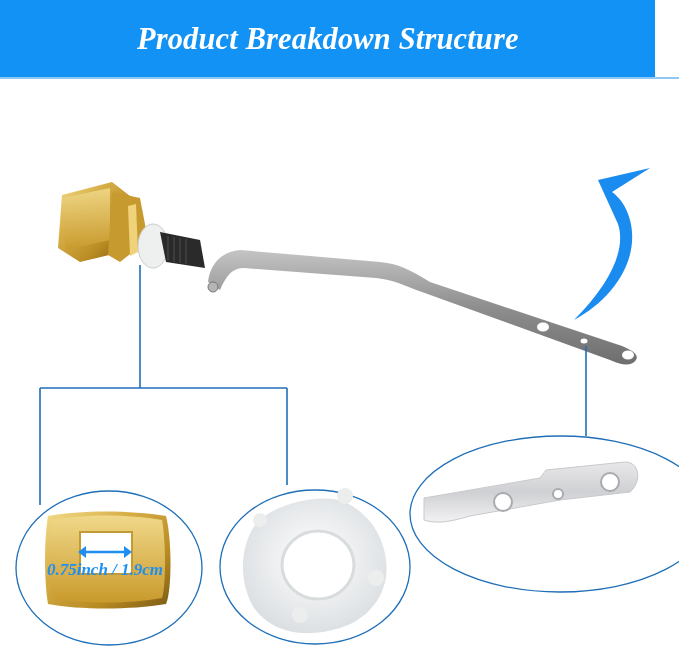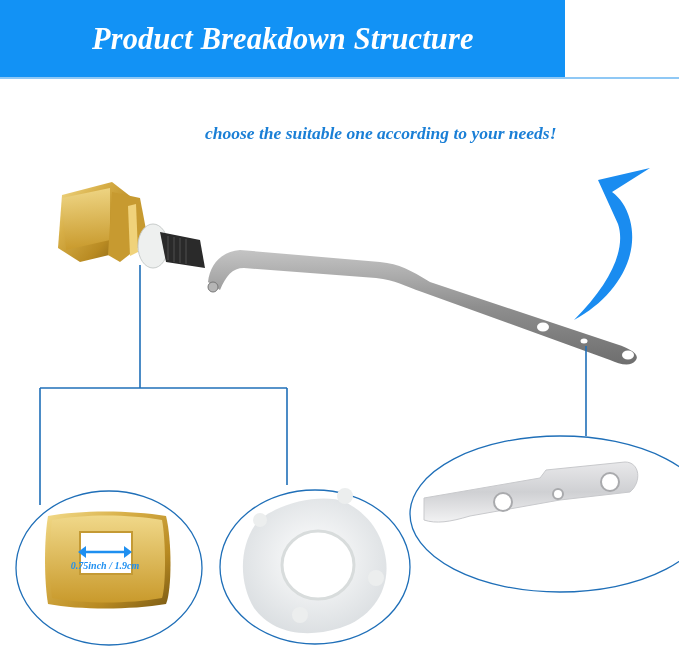--- a/index.html
+++ b/index.html
@@ -4,7 +4,7 @@
   <style>
     html, body { margin:0; padding:0; background:#ffffff; }
     body { width:679px; height:647px; position:relative; overflow:hidden; font-family:"Liberation Serif", serif; }
-    .header { position:absolute; left:0; top:0; width:565px; height:77px; background:#1292f5; display:flex; align-items:center; justify-content:center; }
+    .header { position:absolute; left:0; top:0; width:655px; height:77px; background:#1292f5; display:flex; align-items:center; justify-content:center; }
     .header .title { color:#ffffff; font-family:"Liberation Serif", serif; font-weight:bold; font-style:italic; font-size:31px; letter-spacing:0.2px; transform:scaleX(0.98); }
     .header-line { position:absolute; left:0; top:77px; width:679px; height:2px; background:#8fc8f5; }
     .note { position:absolute; left:205px; top:121px; color:#1a7fd6; font-family:"Liberation Serif", serif; font-weight:bold; font-style:italic; font-size:17.5px; line-height:25px; white-space:nowrap; }

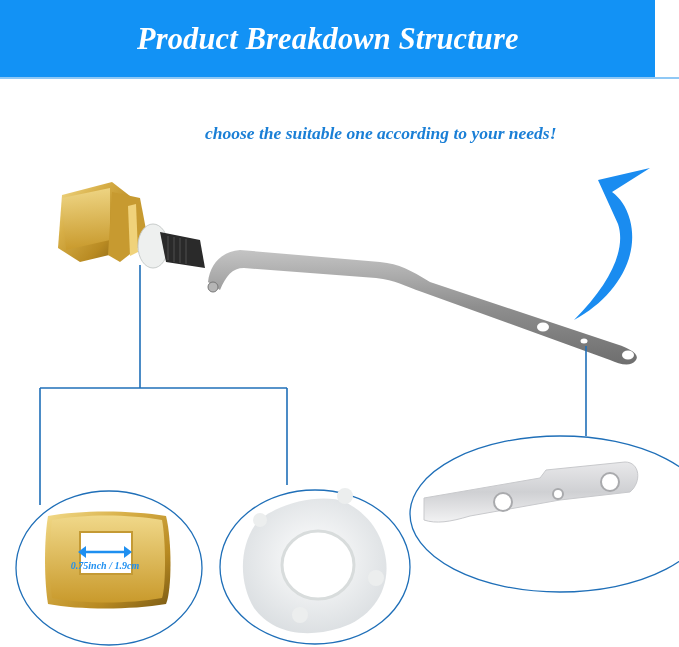--- a/index.html
+++ b/index.html
@@ -20,7 +20,6 @@
 <div class="header-line"></div>
 
 <div class="note">
-  <div>choose the suitable one according to your needs!</div>
 </div>
 
 <svg class="art" width="679" height="647" viewBox="0 0 679 647">

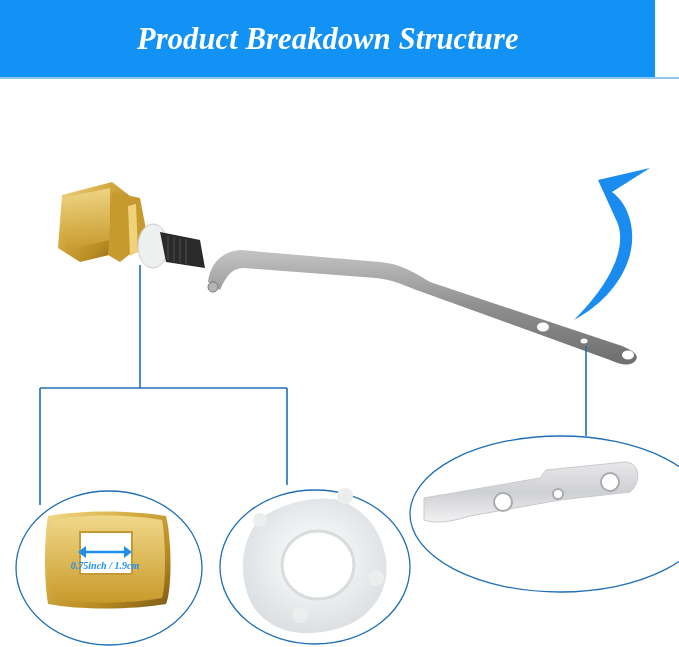--- a/index.html
+++ b/index.html
@@ -9,7 +9,7 @@
     .header-line { position:absolute; left:0; top:77px; width:679px; height:2px; background:#8fc8f5; }
     .note { position:absolute; left:205px; top:121px; color:#1a7fd6; font-family:"Liberation Serif", serif; font-weight:bold; font-style:italic; font-size:17.5px; line-height:25px; white-space:nowrap; }
     svg.art { position:absolute; left:0; top:0; }
-    .dim-label { position:absolute; left:46px; top:560px; width:118px; text-align:center; color:#1e8ff0; font-family:"Liberation Serif", serif; font-weight:bold; font-style:italic; font-size:10px; white-space:nowrap; }
+    .dim-label { position:absolute; left:46px; top:560px; width:118px; text-align:center; color:#1e8ff0; font-family:"Liberation Serif", serif; font-weight:bold; font-style:italic; font-size:17px; white-space:nowrap; }
   </style>
 </head>
 <body>

